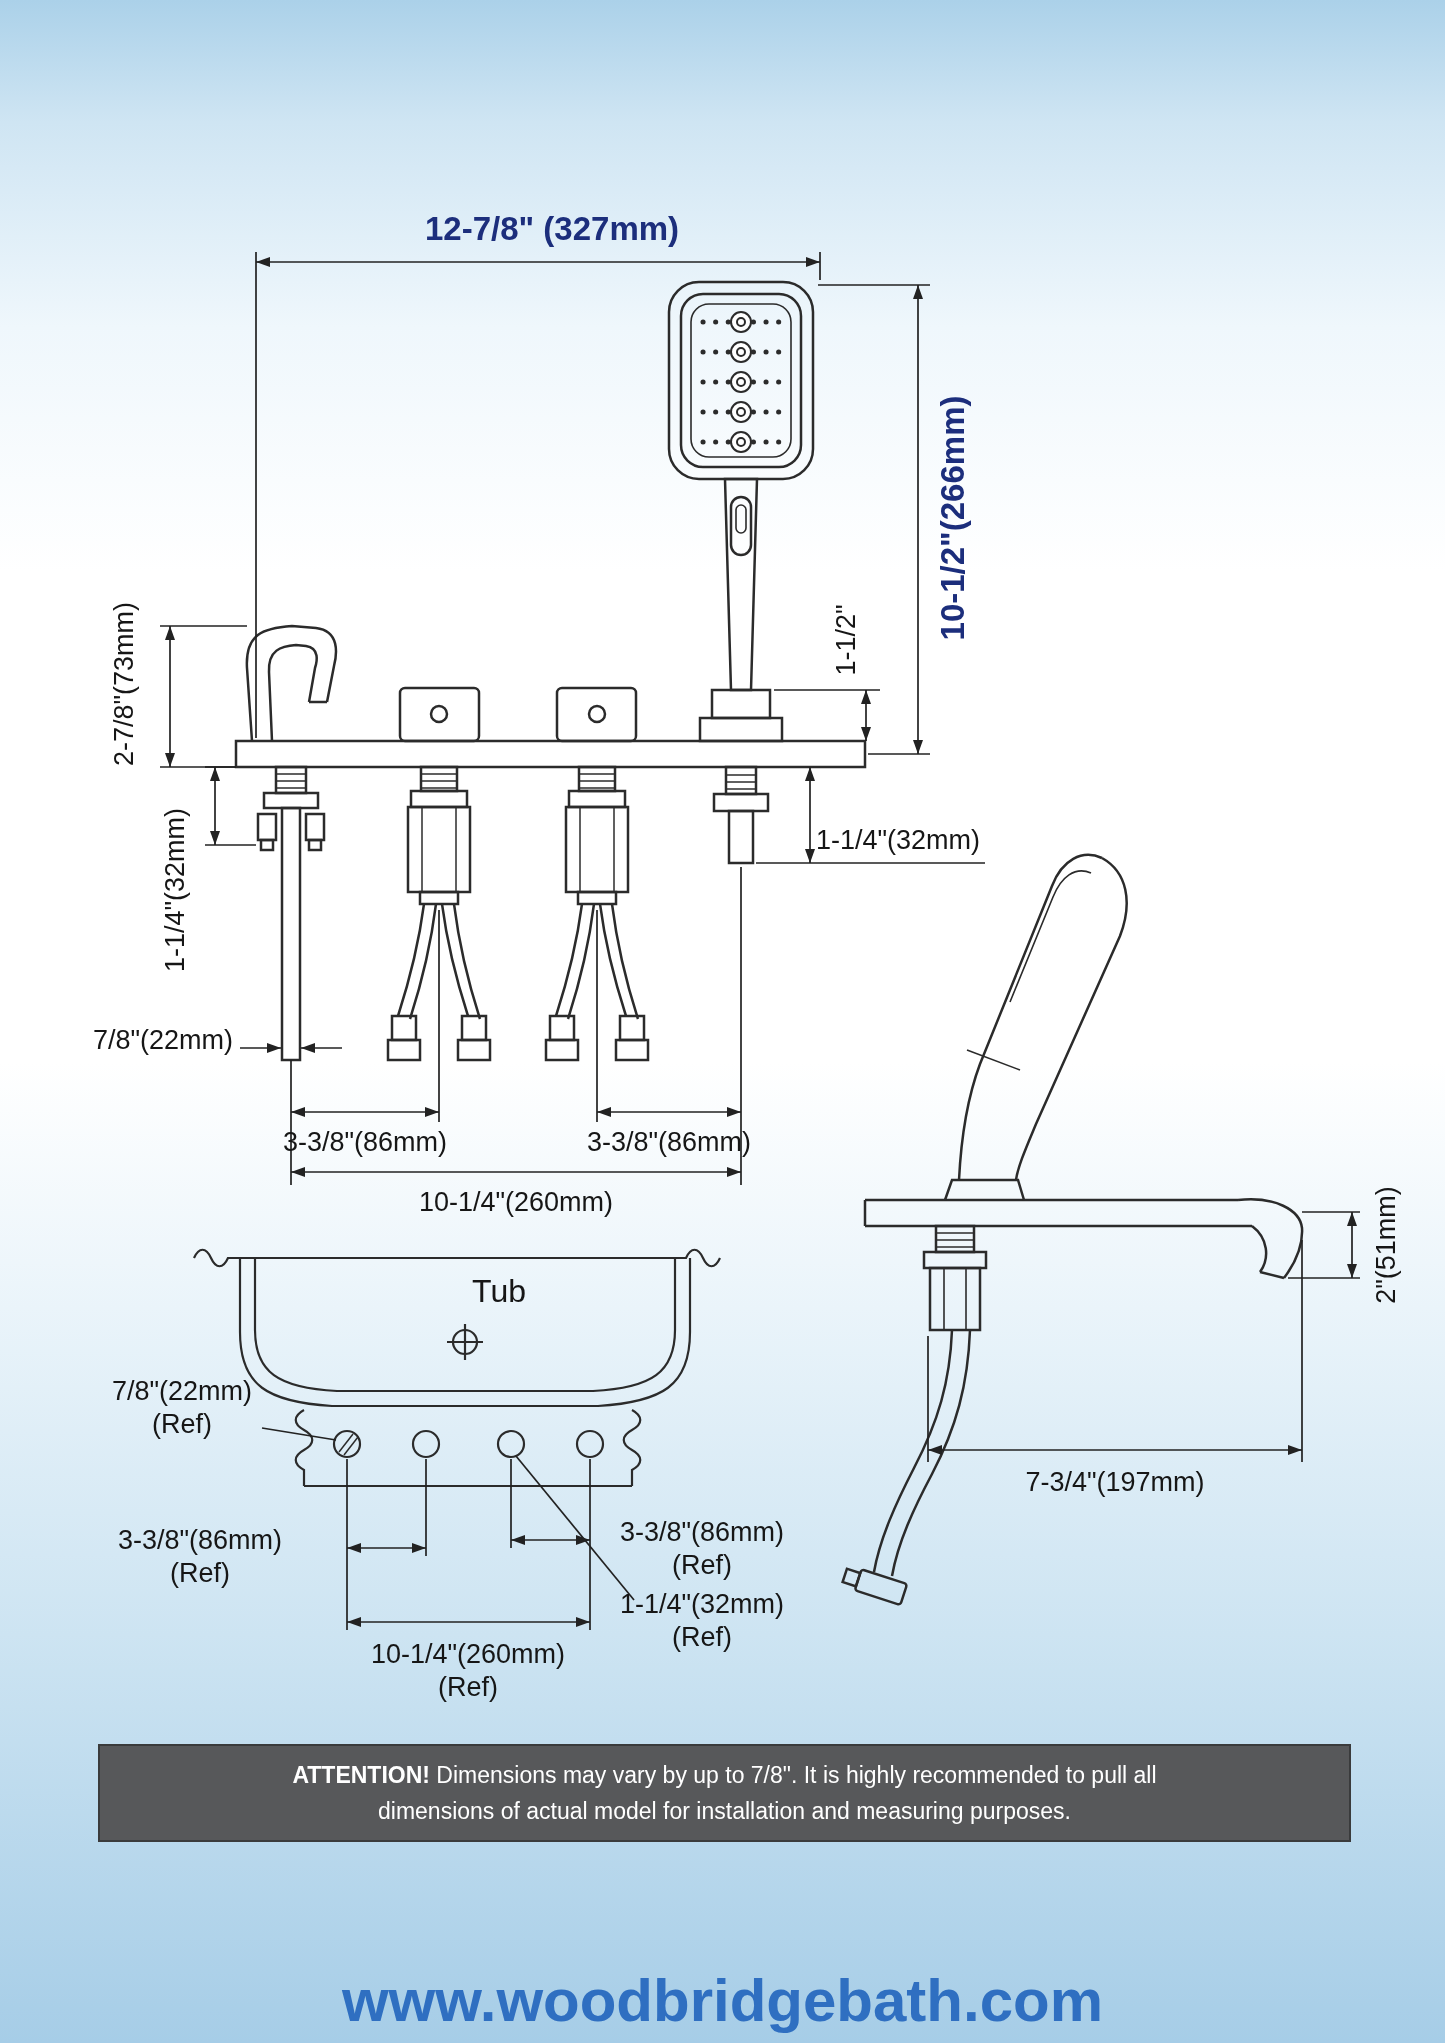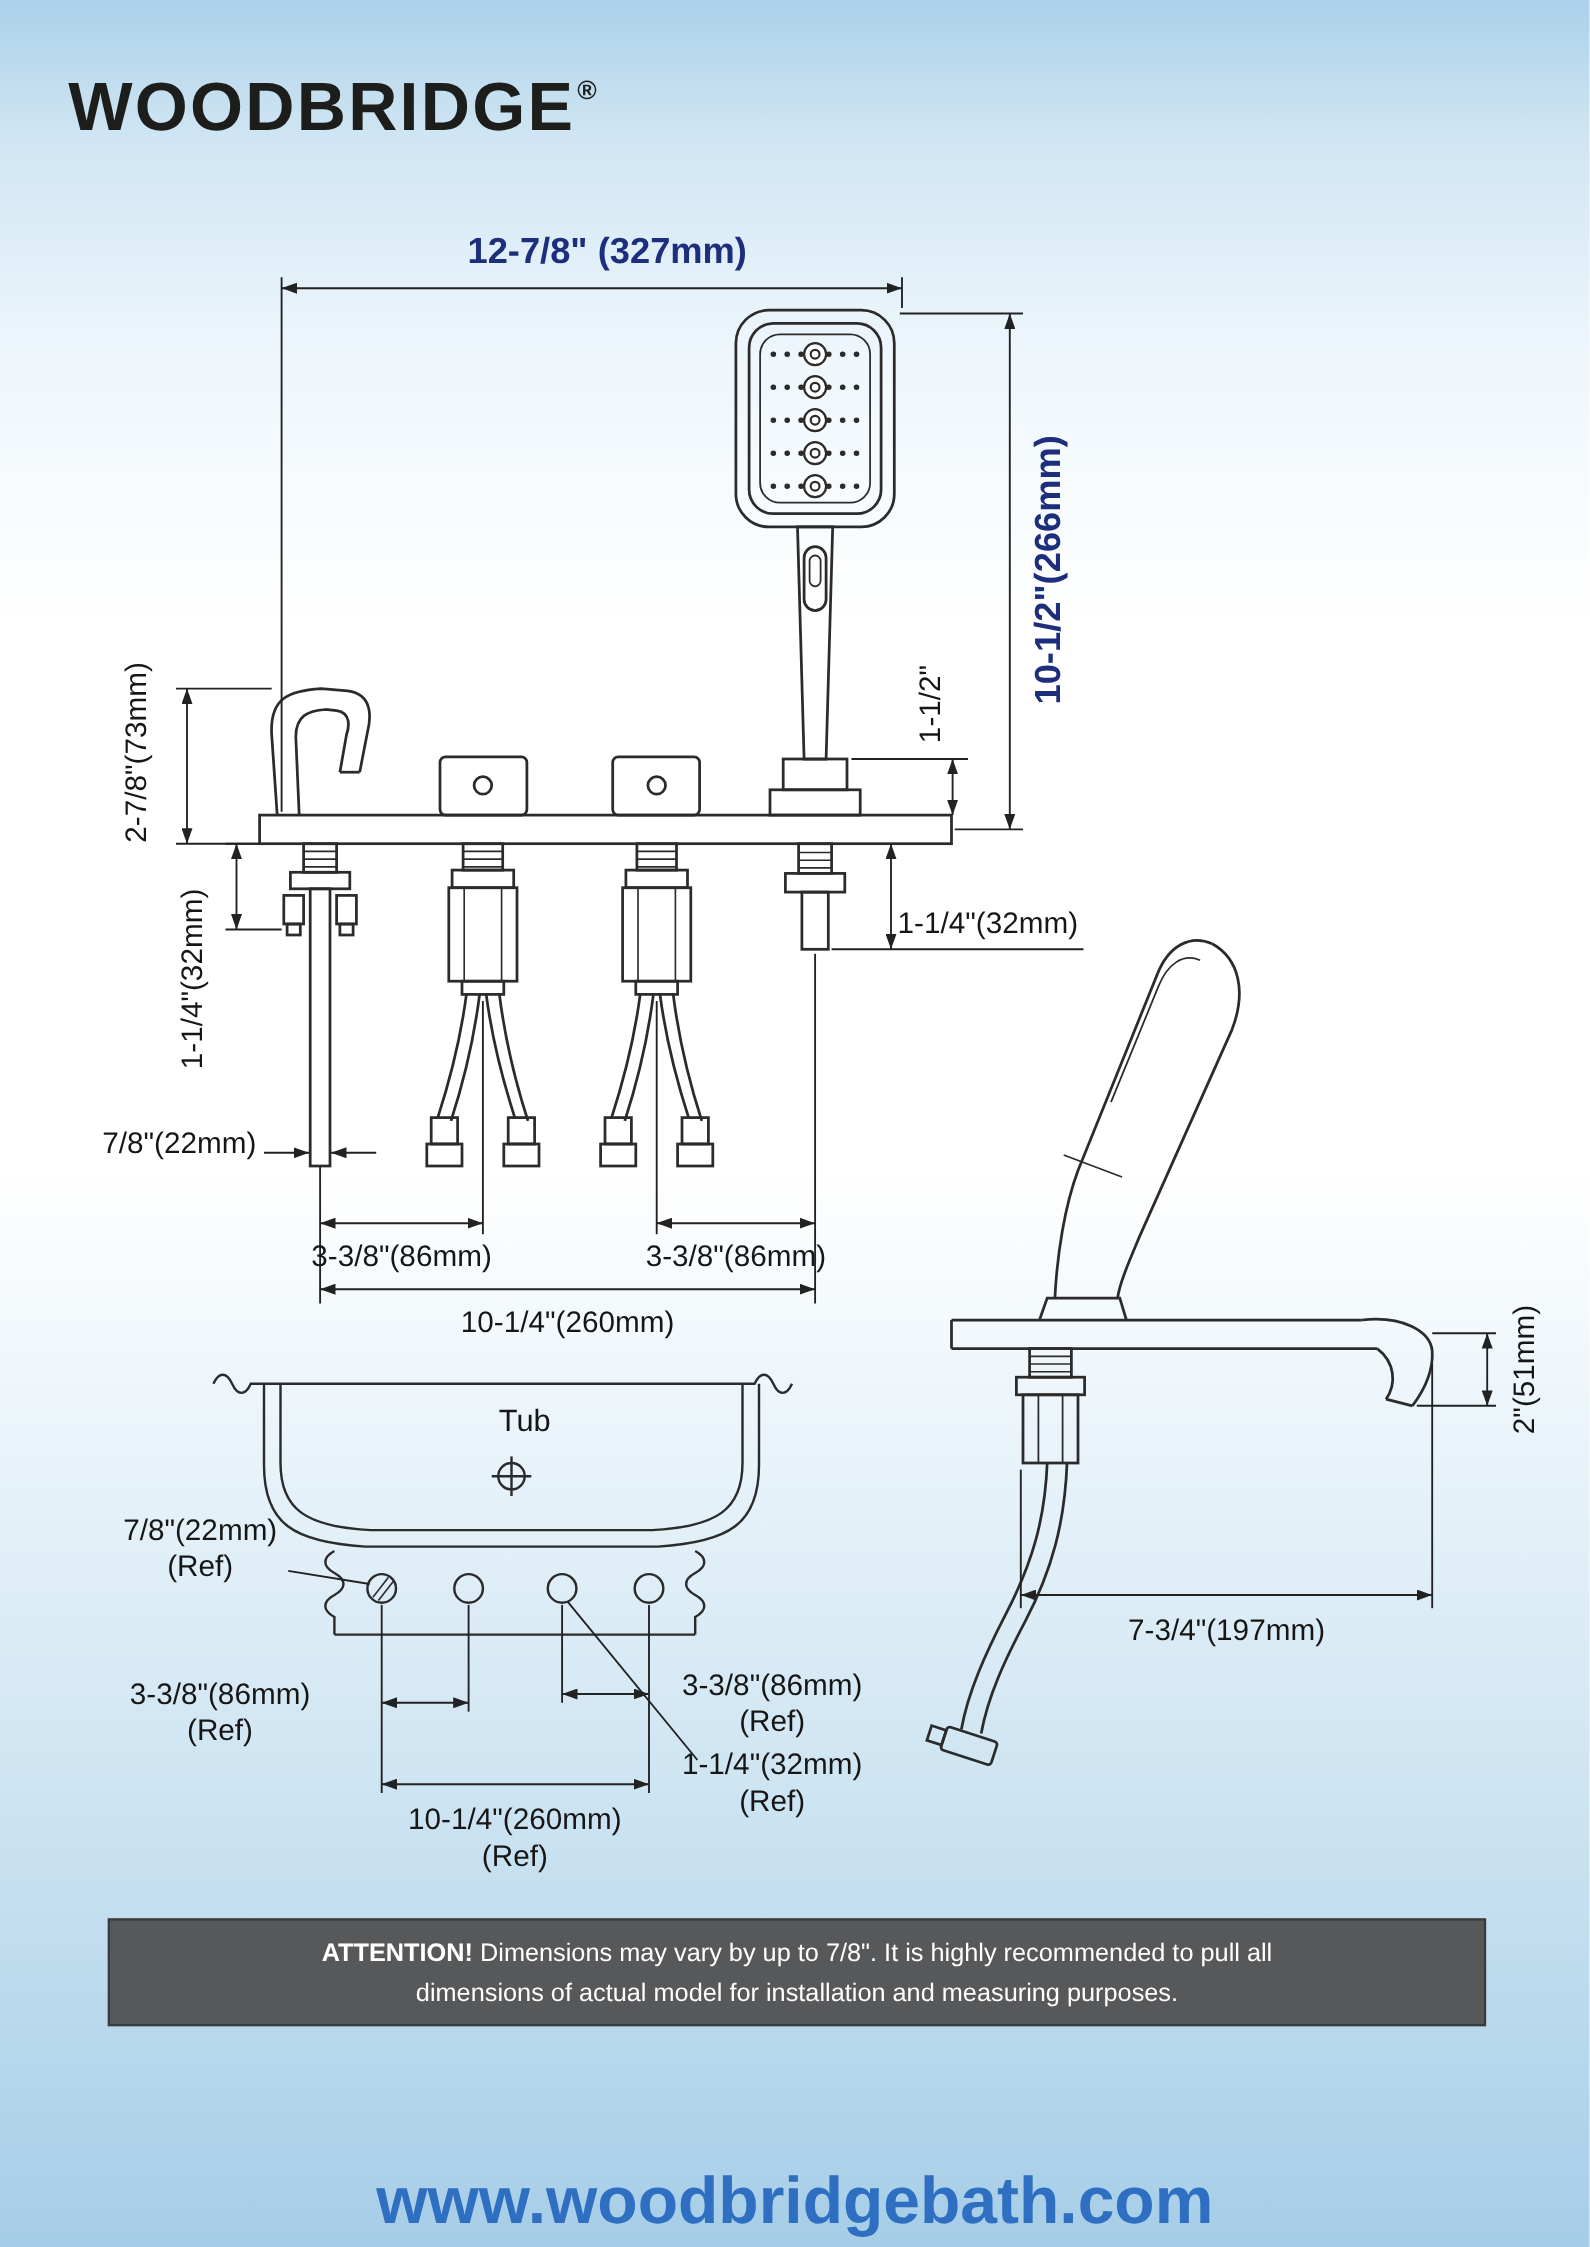--- a/index.html
+++ b/index.html
@@ -61,7 +61,6 @@
 
 <div class="page">
 
-  <div class="logo"><span>WOODBRIDGE</span><sup>®</sup></div>
 
   <svg class="draw" width="1445" height="2043" viewBox="0 0 1445 2043">
     <defs>

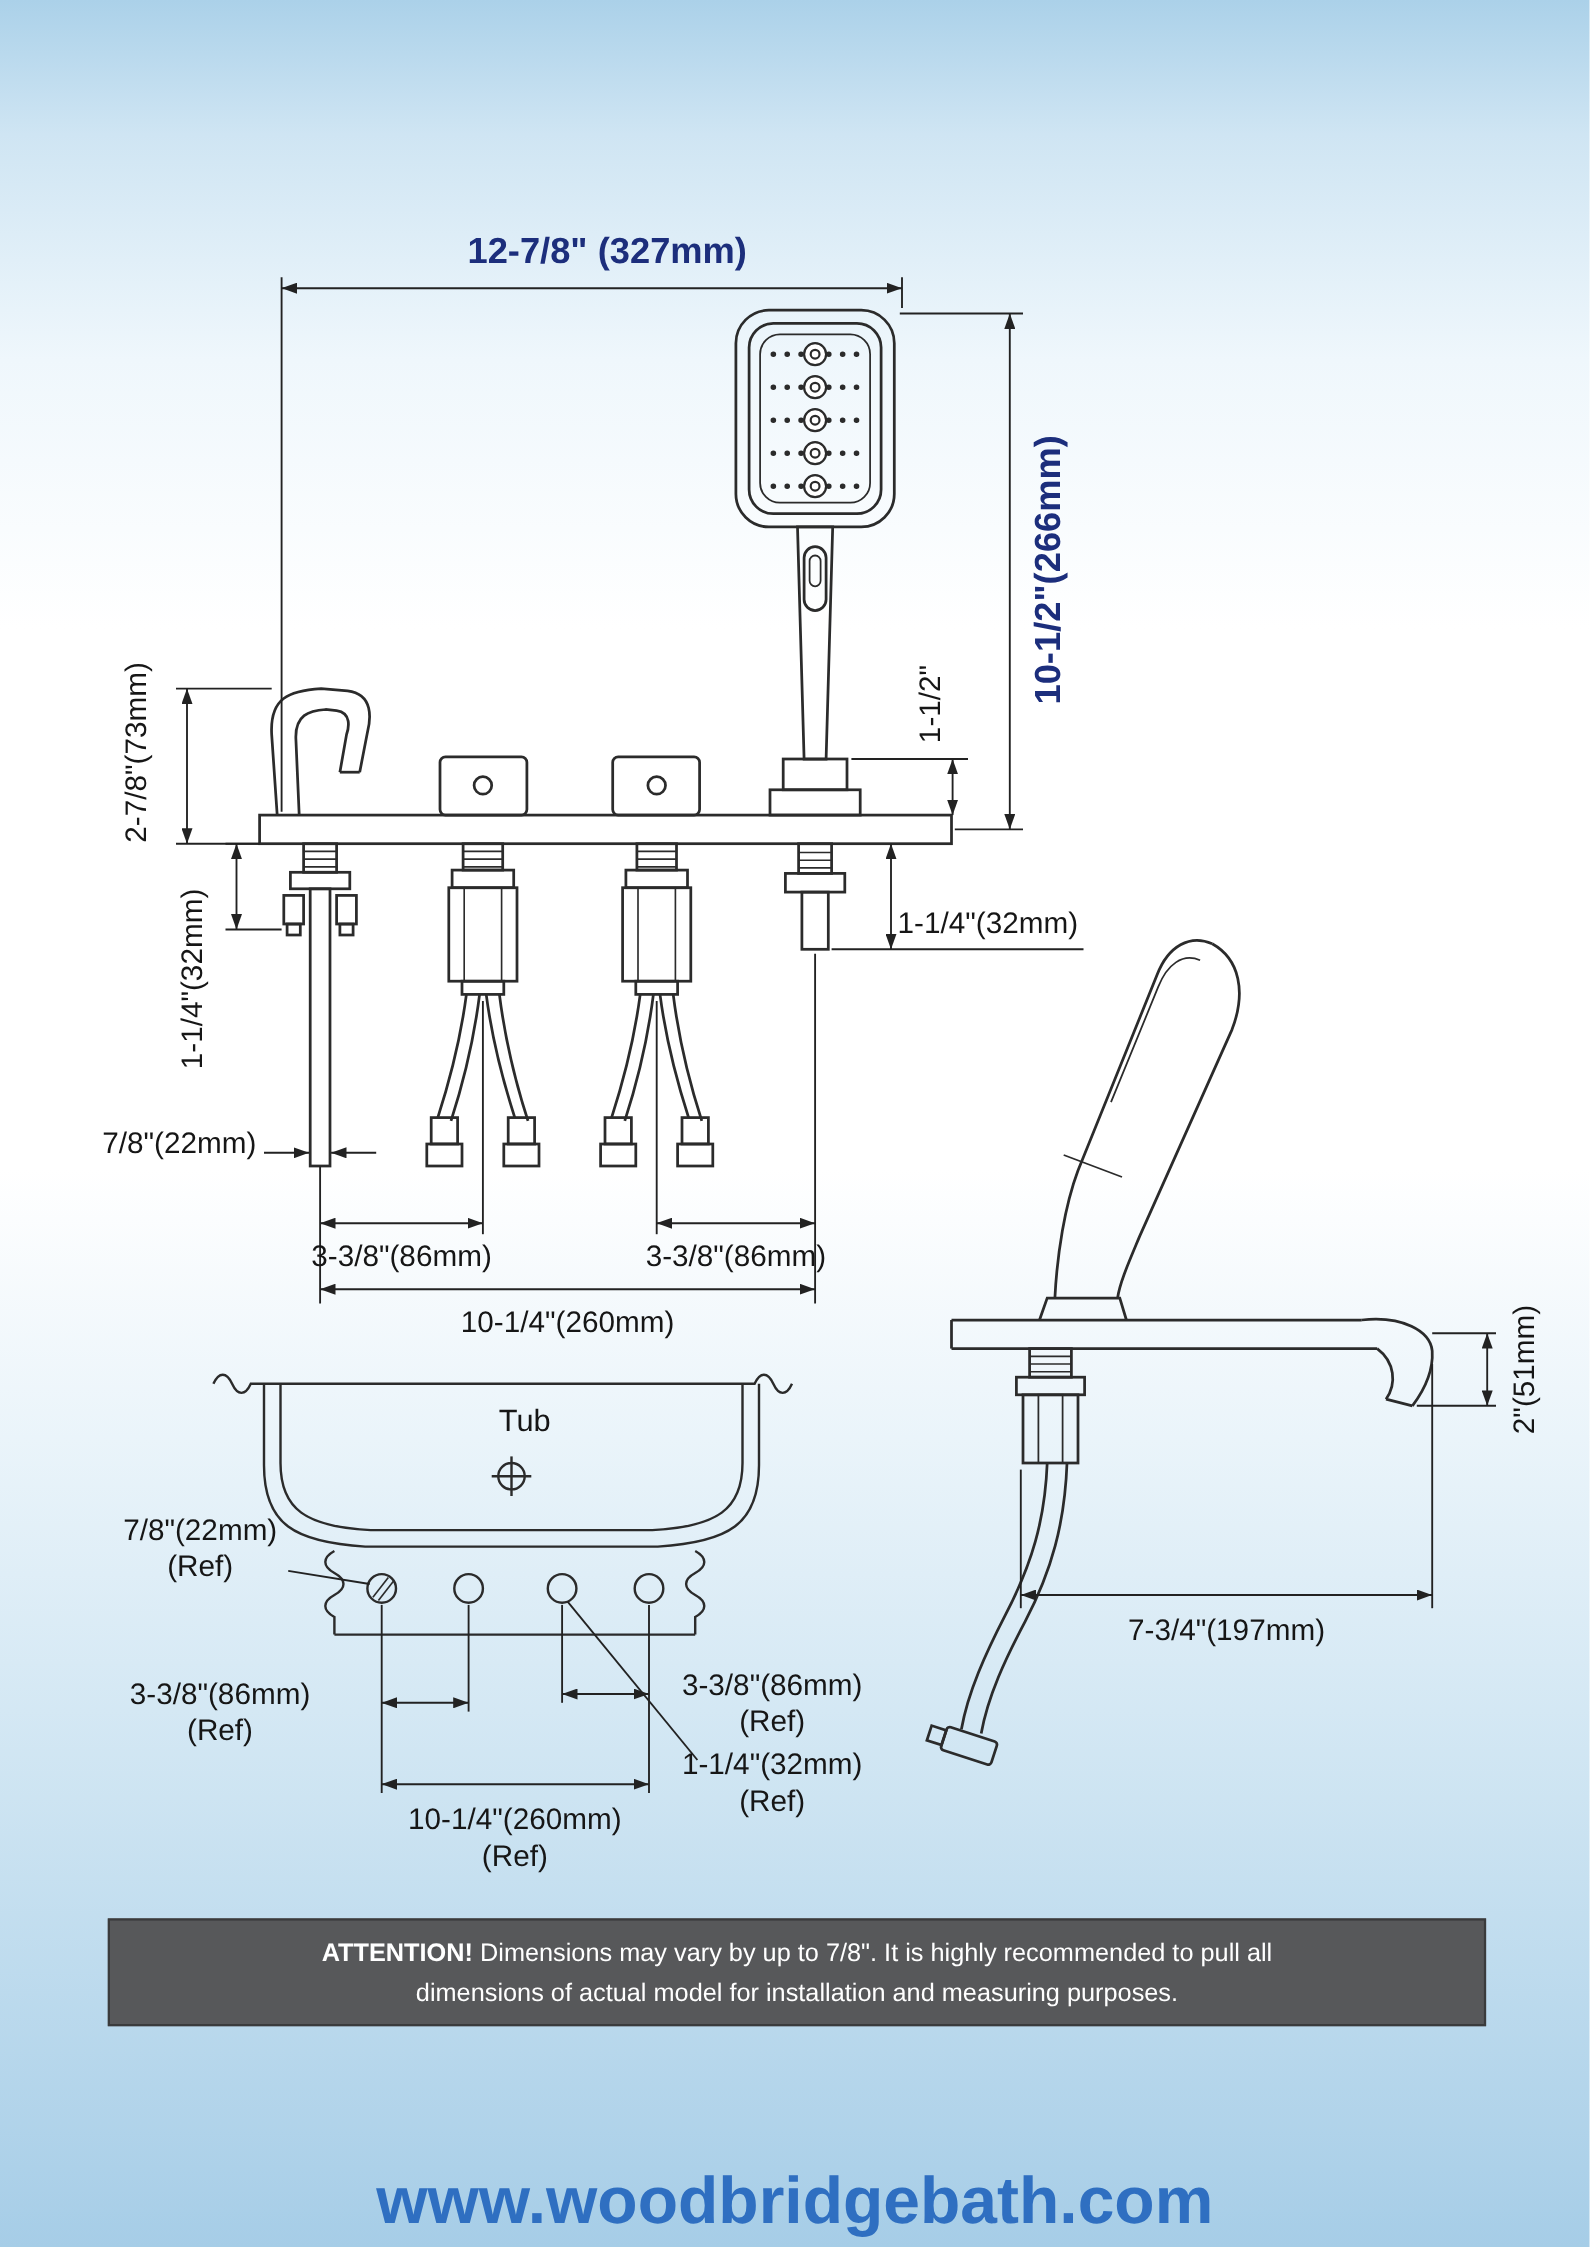--- a/index.html
+++ b/index.html
@@ -314,7 +314,7 @@
   <div class="lbl" style="left:669px;top:1142px">3-3/8"(86mm)</div>
   <div class="lbl" style="left:516px;top:1202px">10-1/4"(260mm)</div>
 
-  <div class="lbl" style="left:477px;top:1291px;font-size:28px">Tub</div>
+  <div class="lbl" style="left:499px;top:1291px;font-size:32px">Tub</div>
 
   <div class="lbl" style="left:182px;top:1408px">
     <div>7/8"(22mm)</div>

